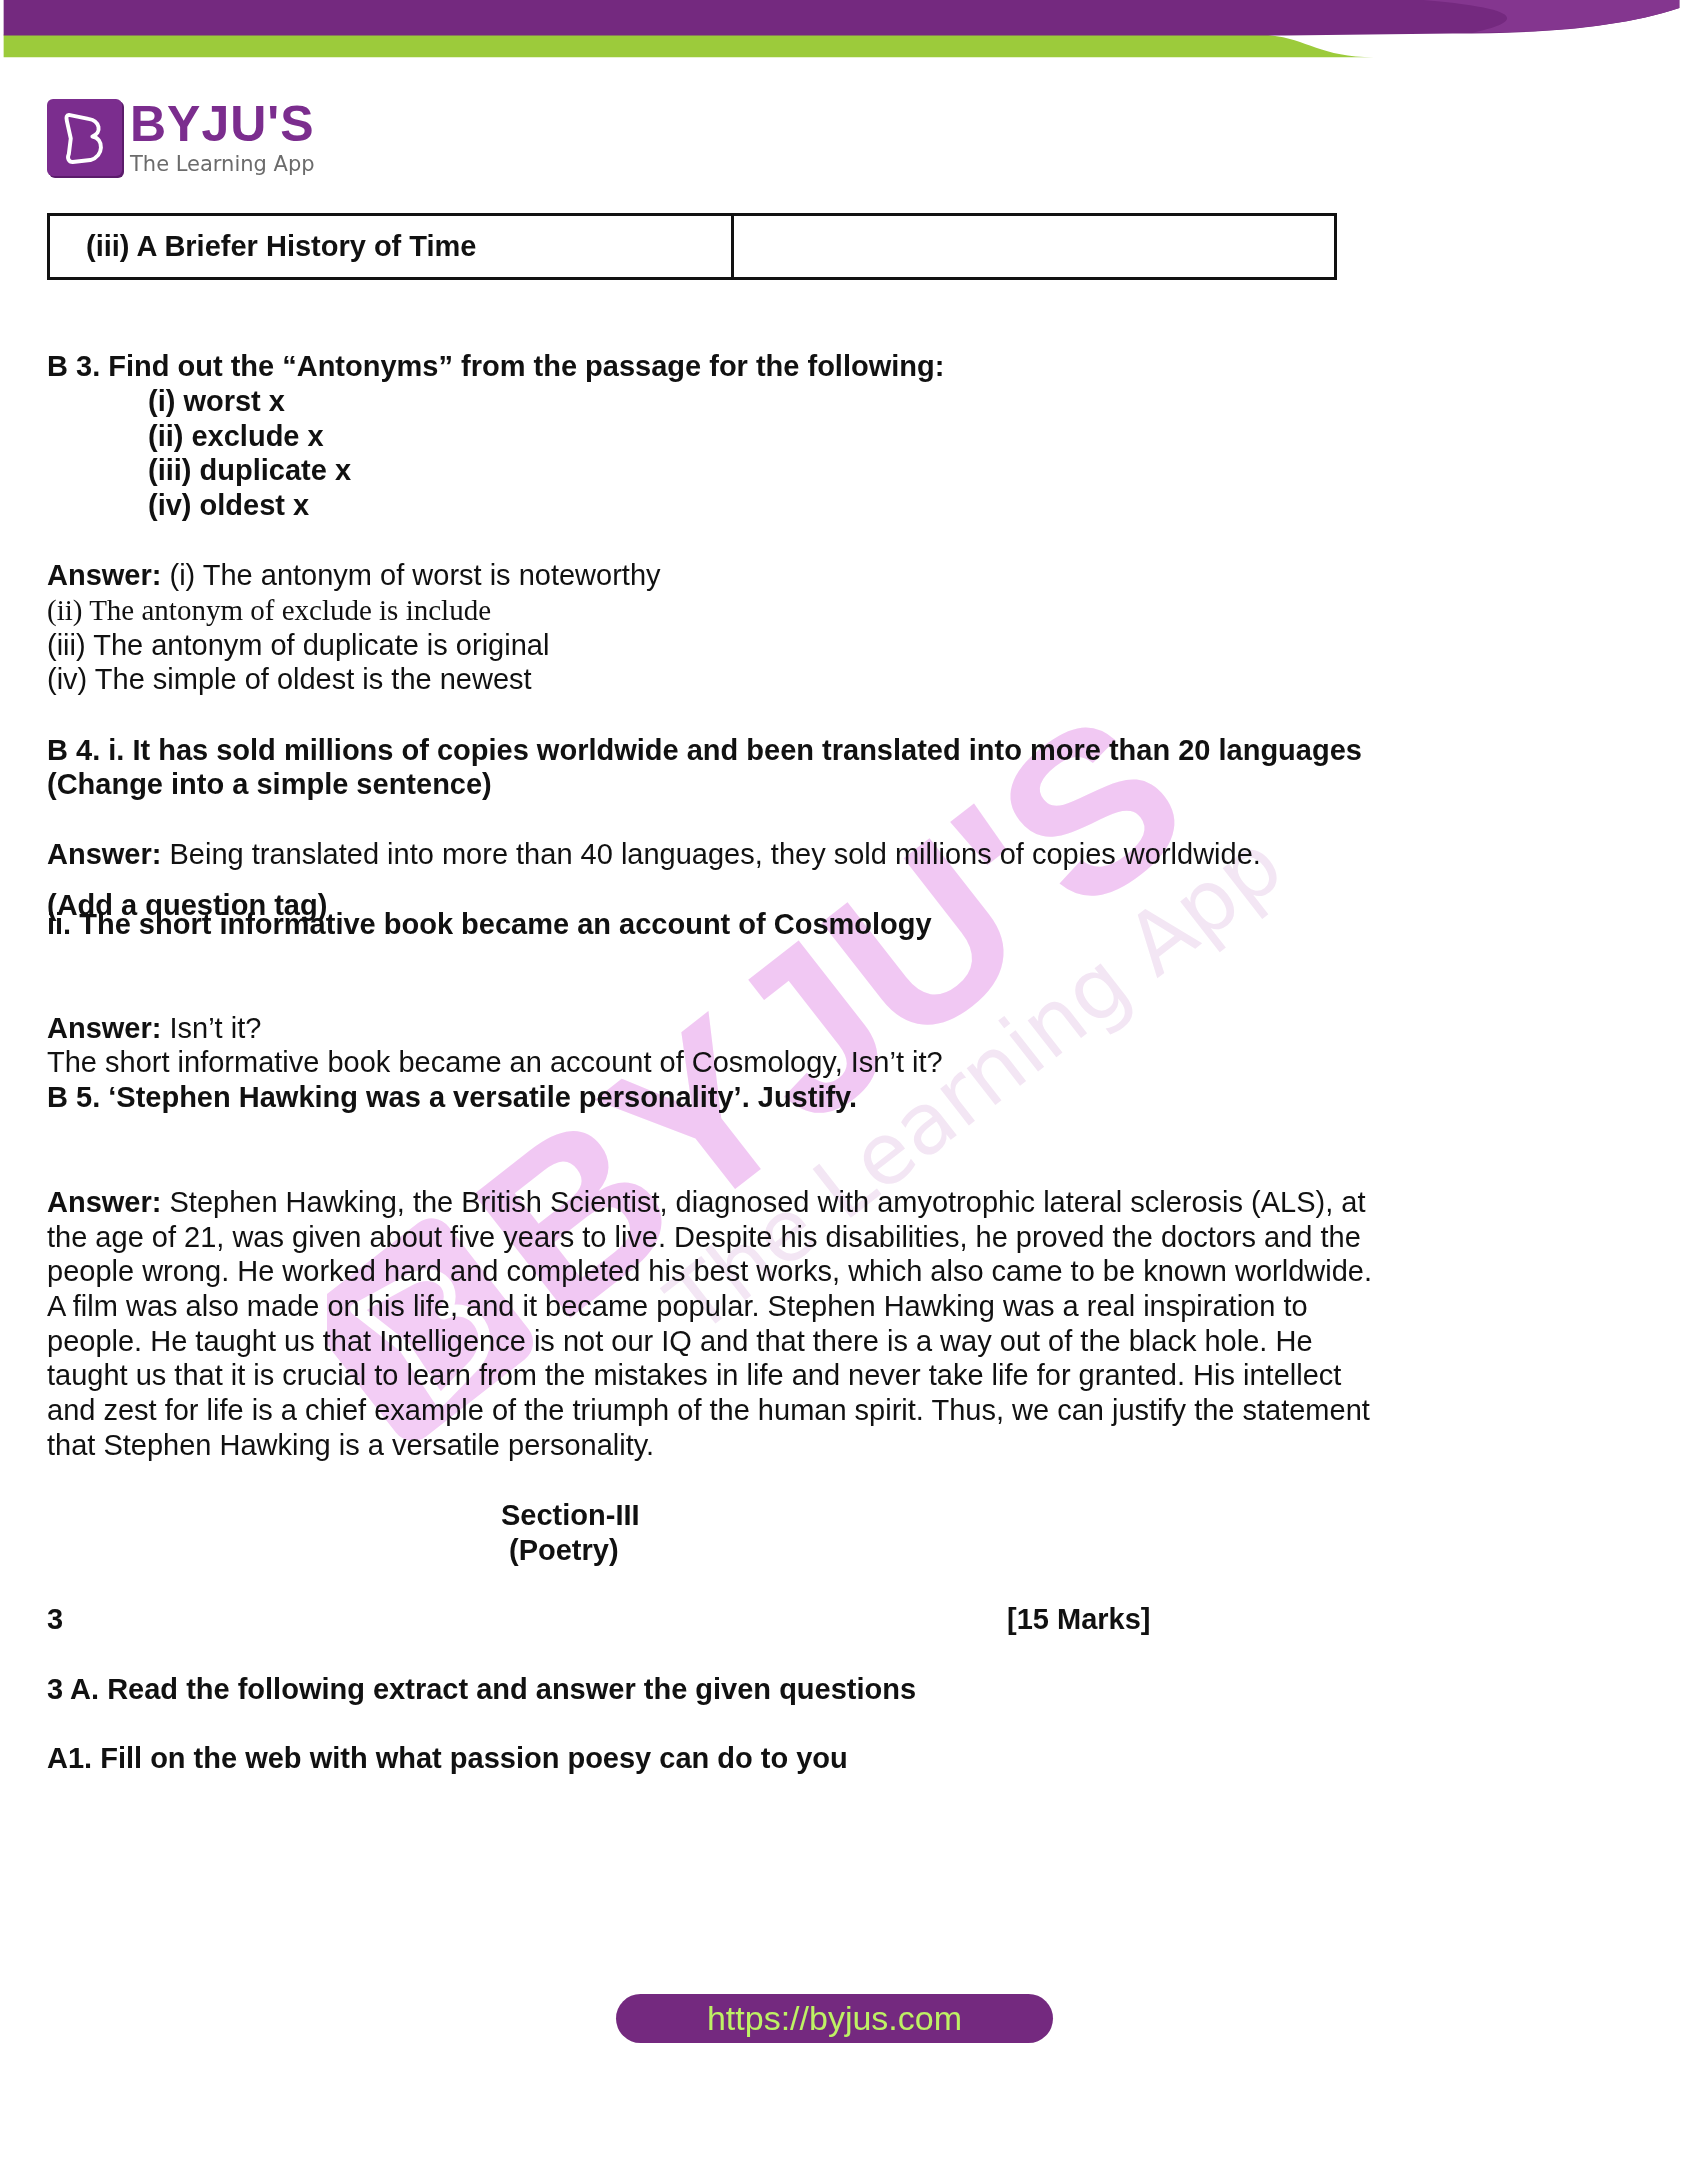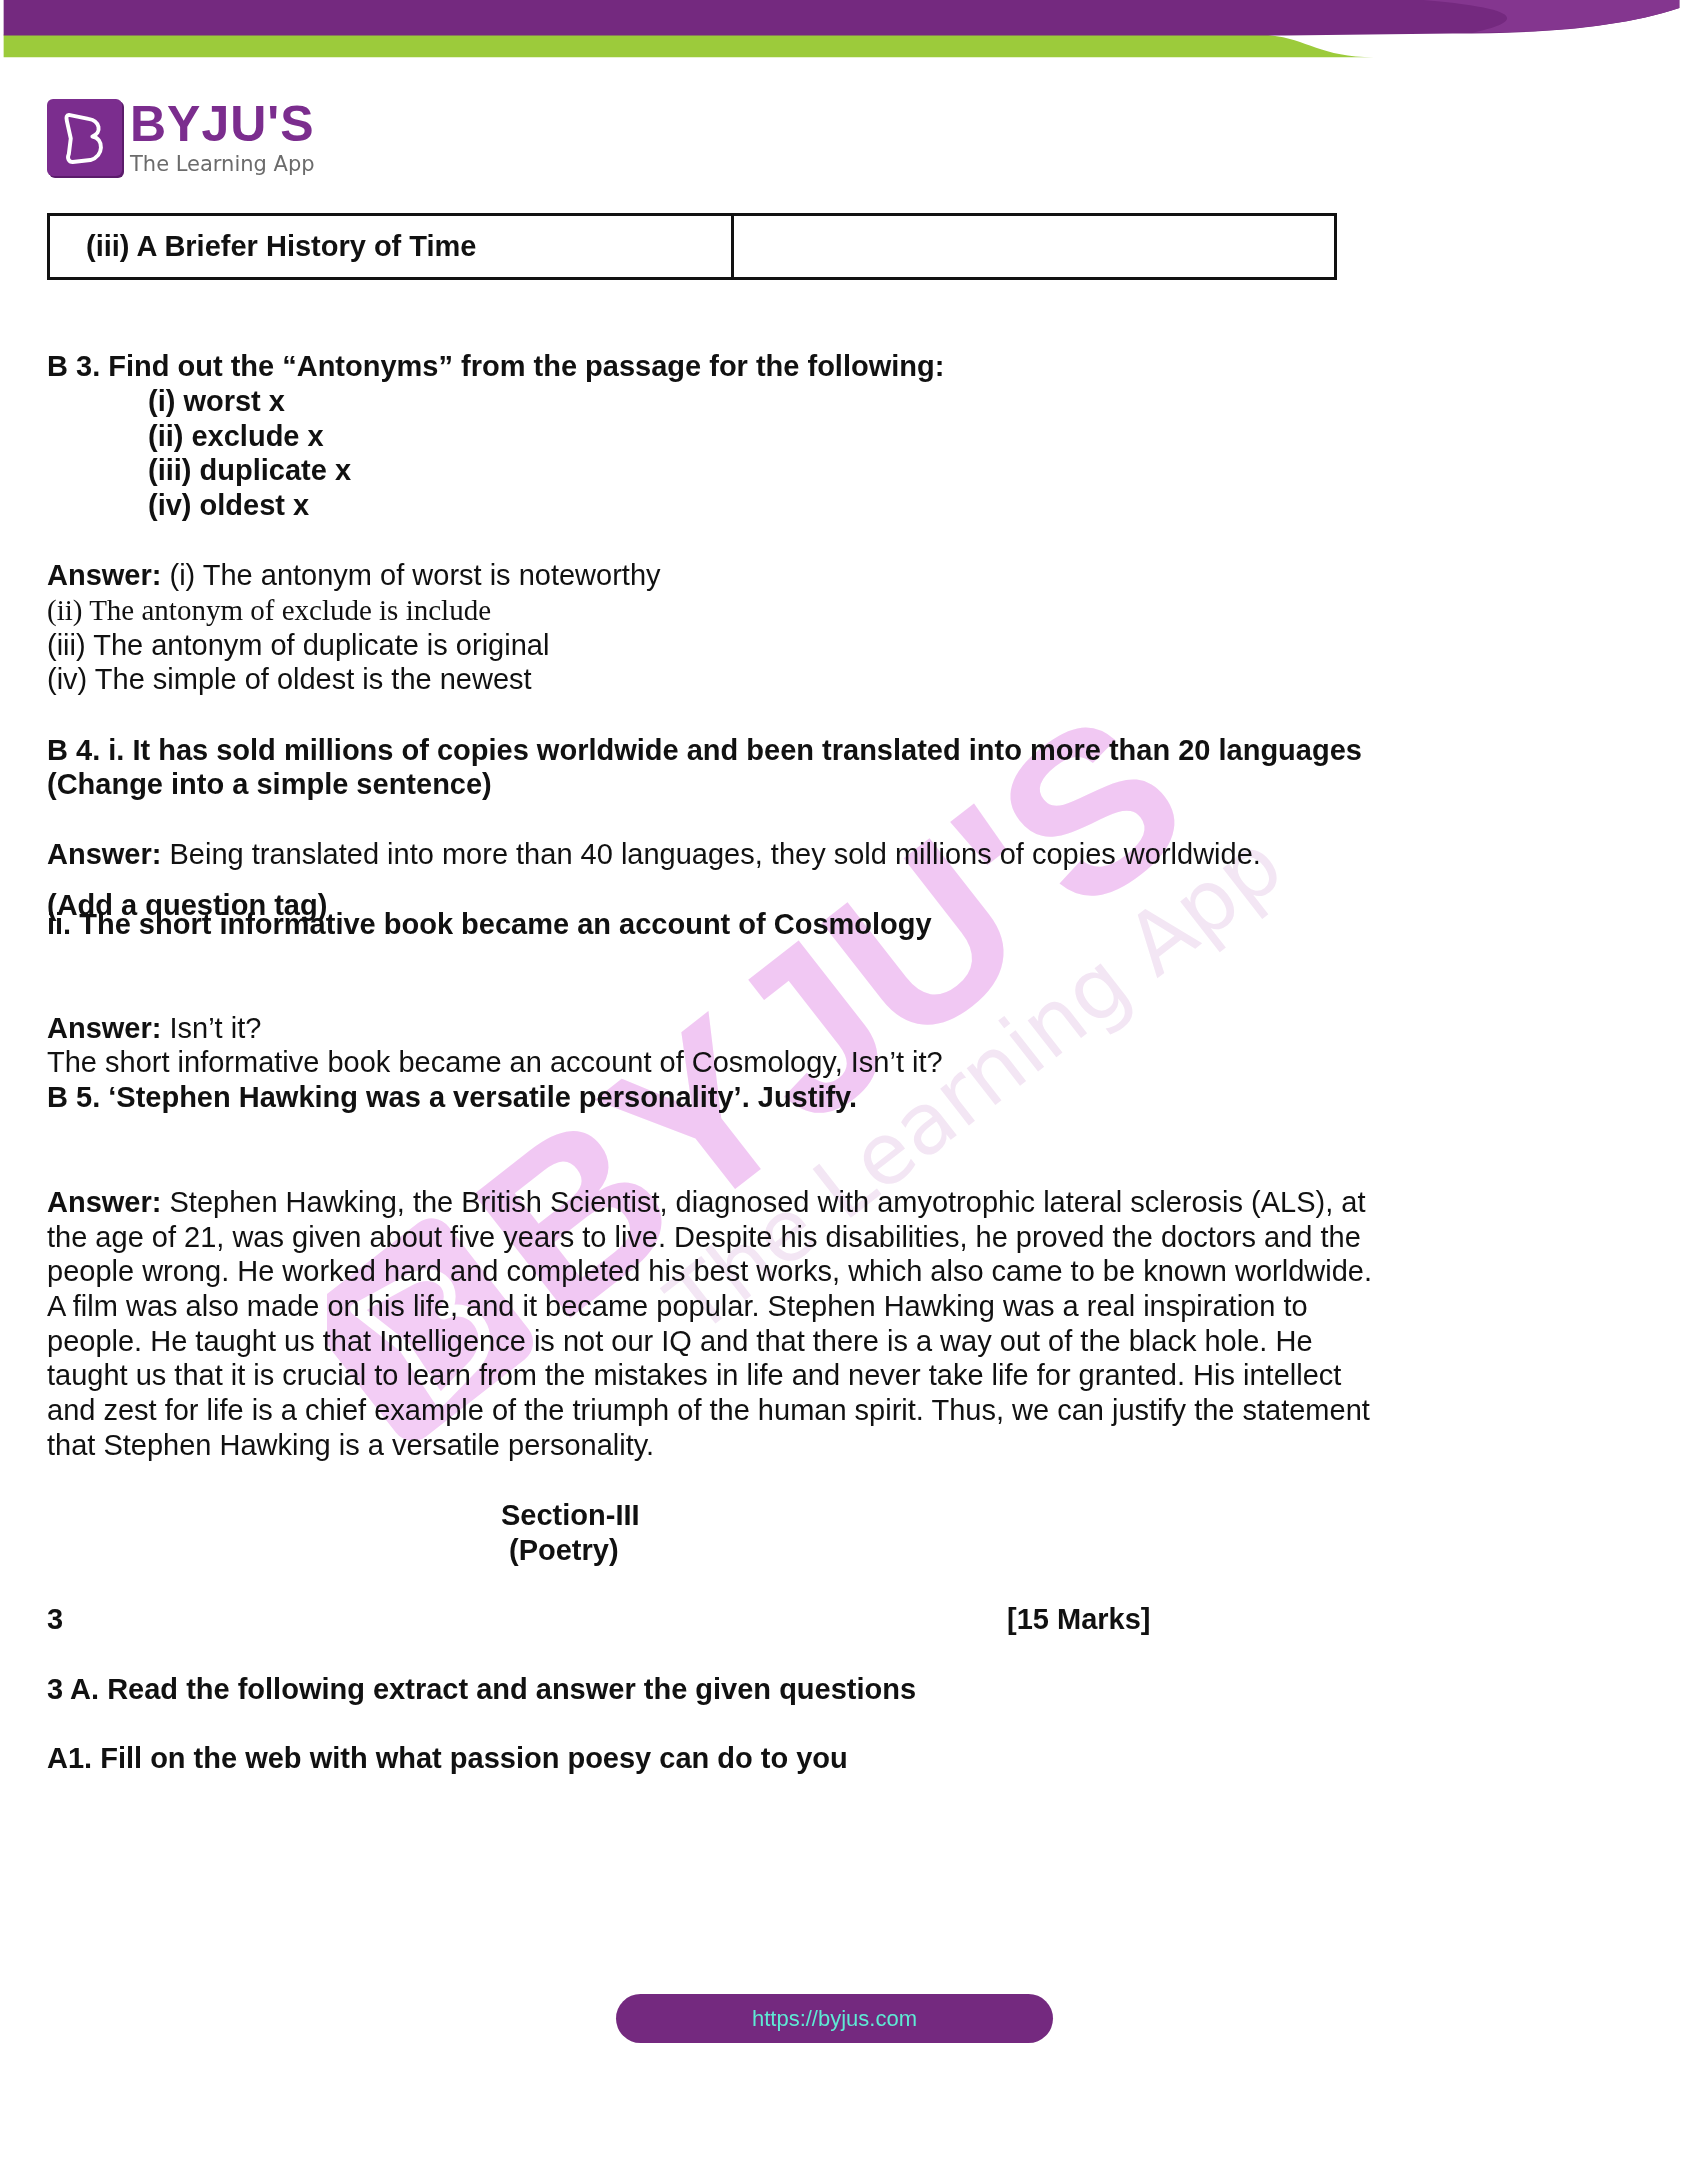--- a/index.html
+++ b/index.html
@@ -60,7 +60,7 @@
       display: flex; align-items: center; justify-content: center;
     }
     .footer-pill span {
-      color: #5eead4; font-family: "Liberation Sans", sans-serif; font-size: 22px;
+      color: #bef264; font-family: "Liberation Sans", sans-serif; font-size: 34px;
     }
   </style>
 </head>

